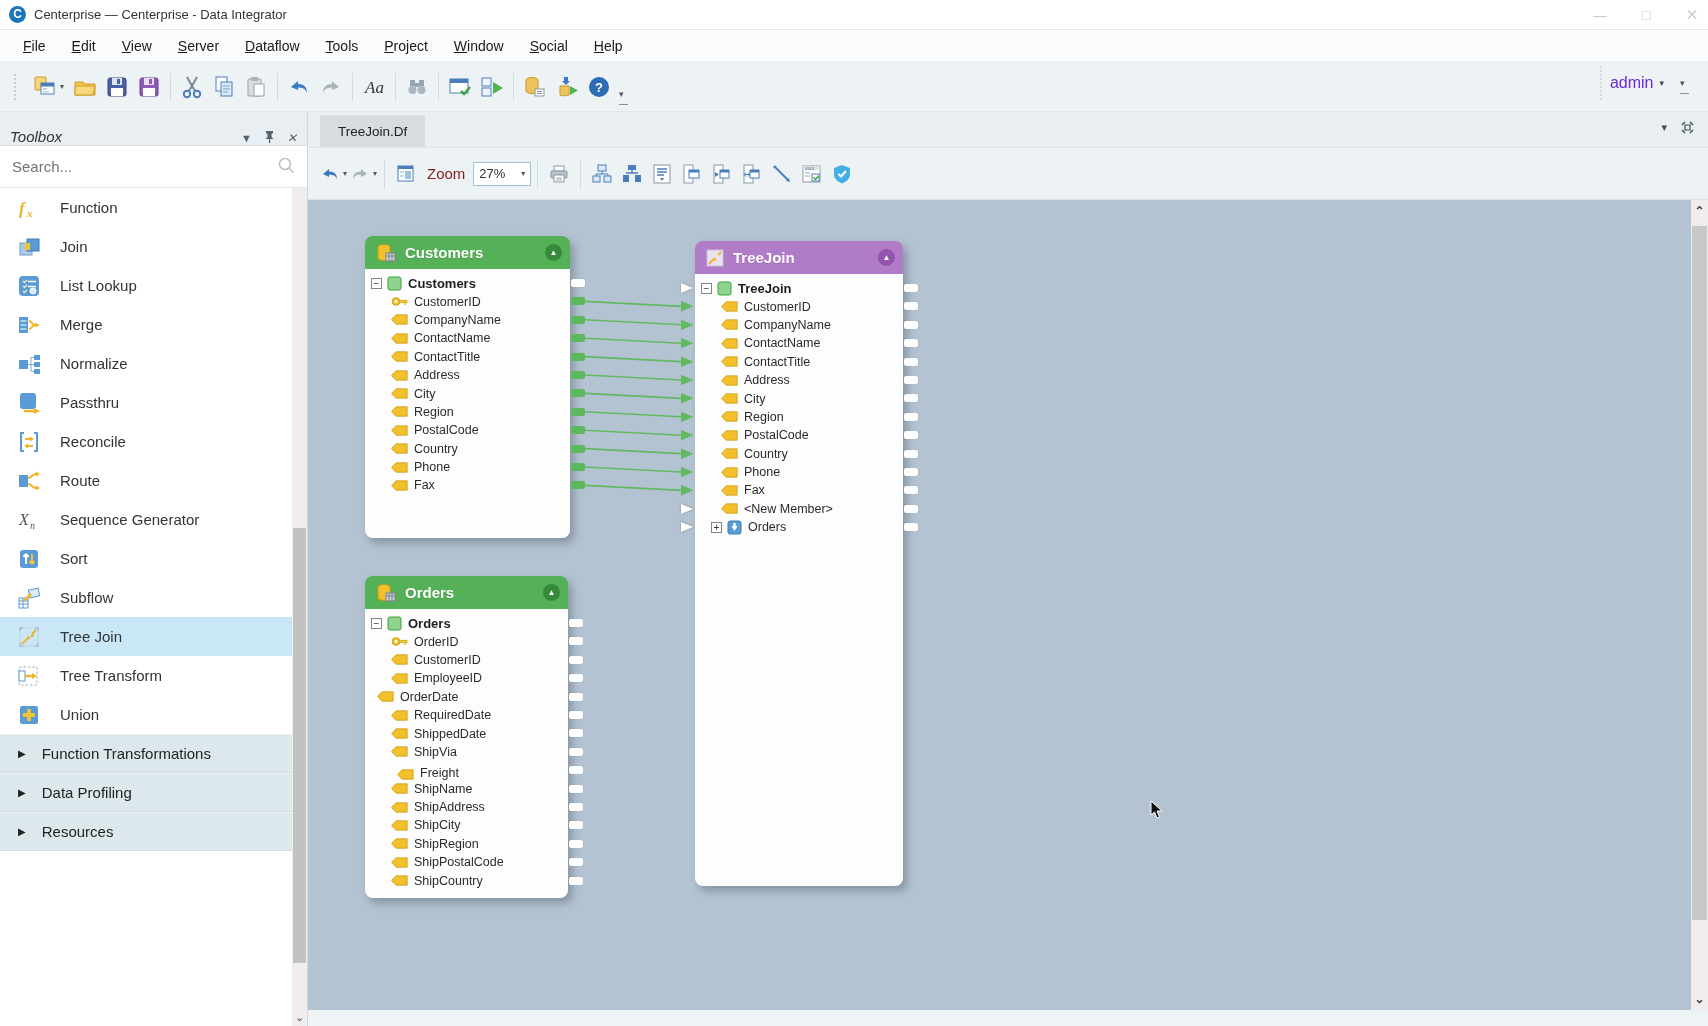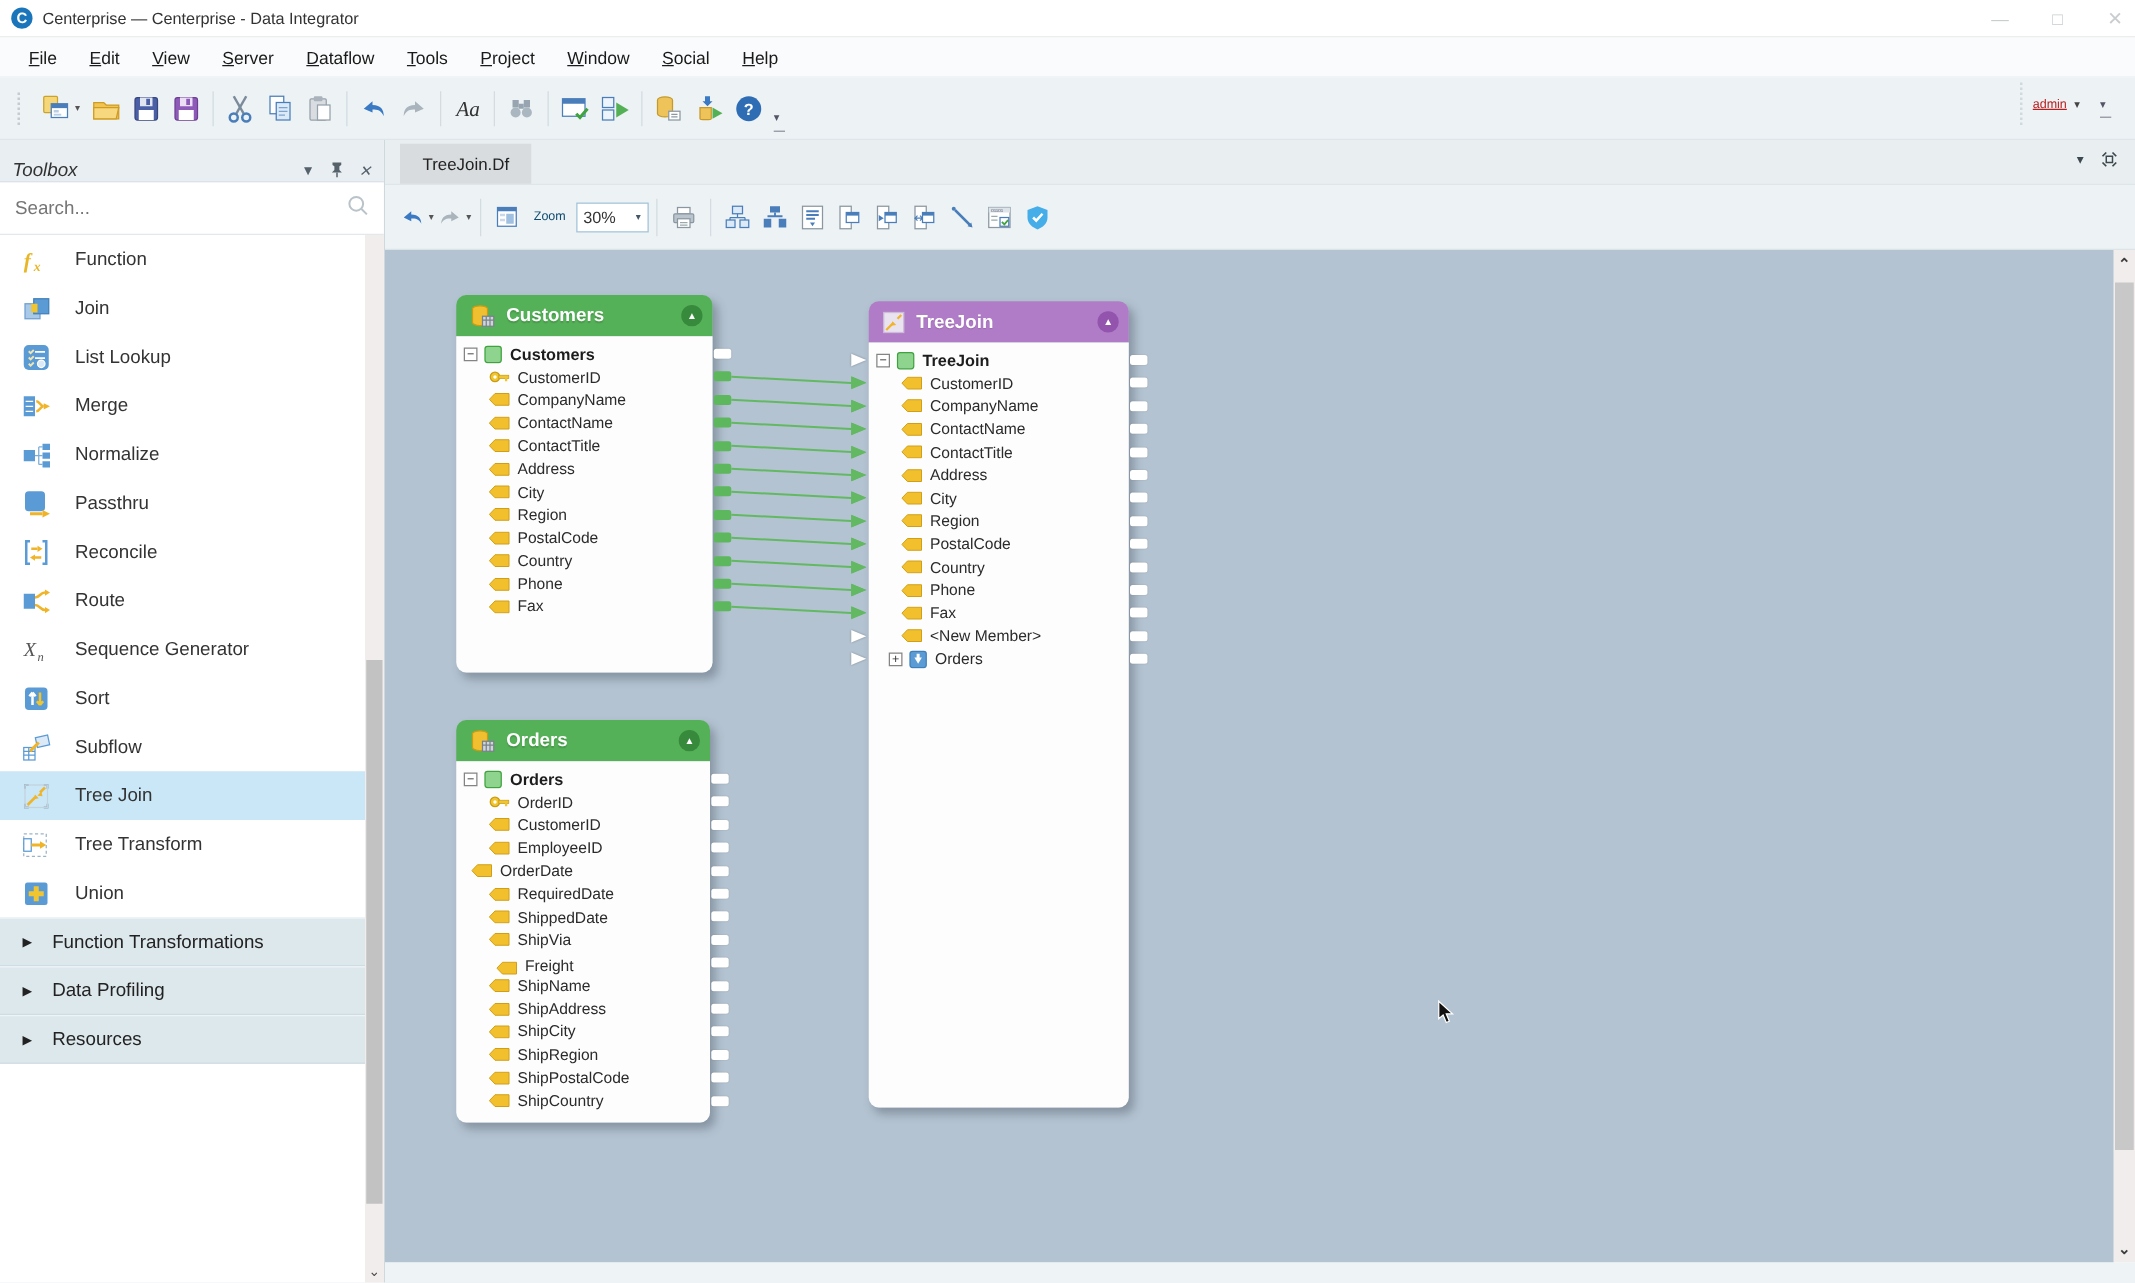--- a/index.html
+++ b/index.html
@@ -21,7 +21,7 @@
   .tb-overflow { font-size:9px; color:#556; margin-left:4px; align-self:flex-end; padding-bottom:2px; letter-spacing:-1px; }
   .admin-box { position:absolute; right:20px; top:66px; display:flex; align-items:center; gap:6px; }
   .admin-grip { width:4px; height:34px; border-left:2px dotted #d2d9de; }
-  .admin-label { font-size:10px; color:#b91c1c;text-decoration:underline; }
+  .admin-label { font-size:16px; color:#6d28d9; }
   .admin-caret { font-size:9px; color:#444; }
   .content { position:absolute; left:0; top:112px; width:1708px; height:914px; }
   

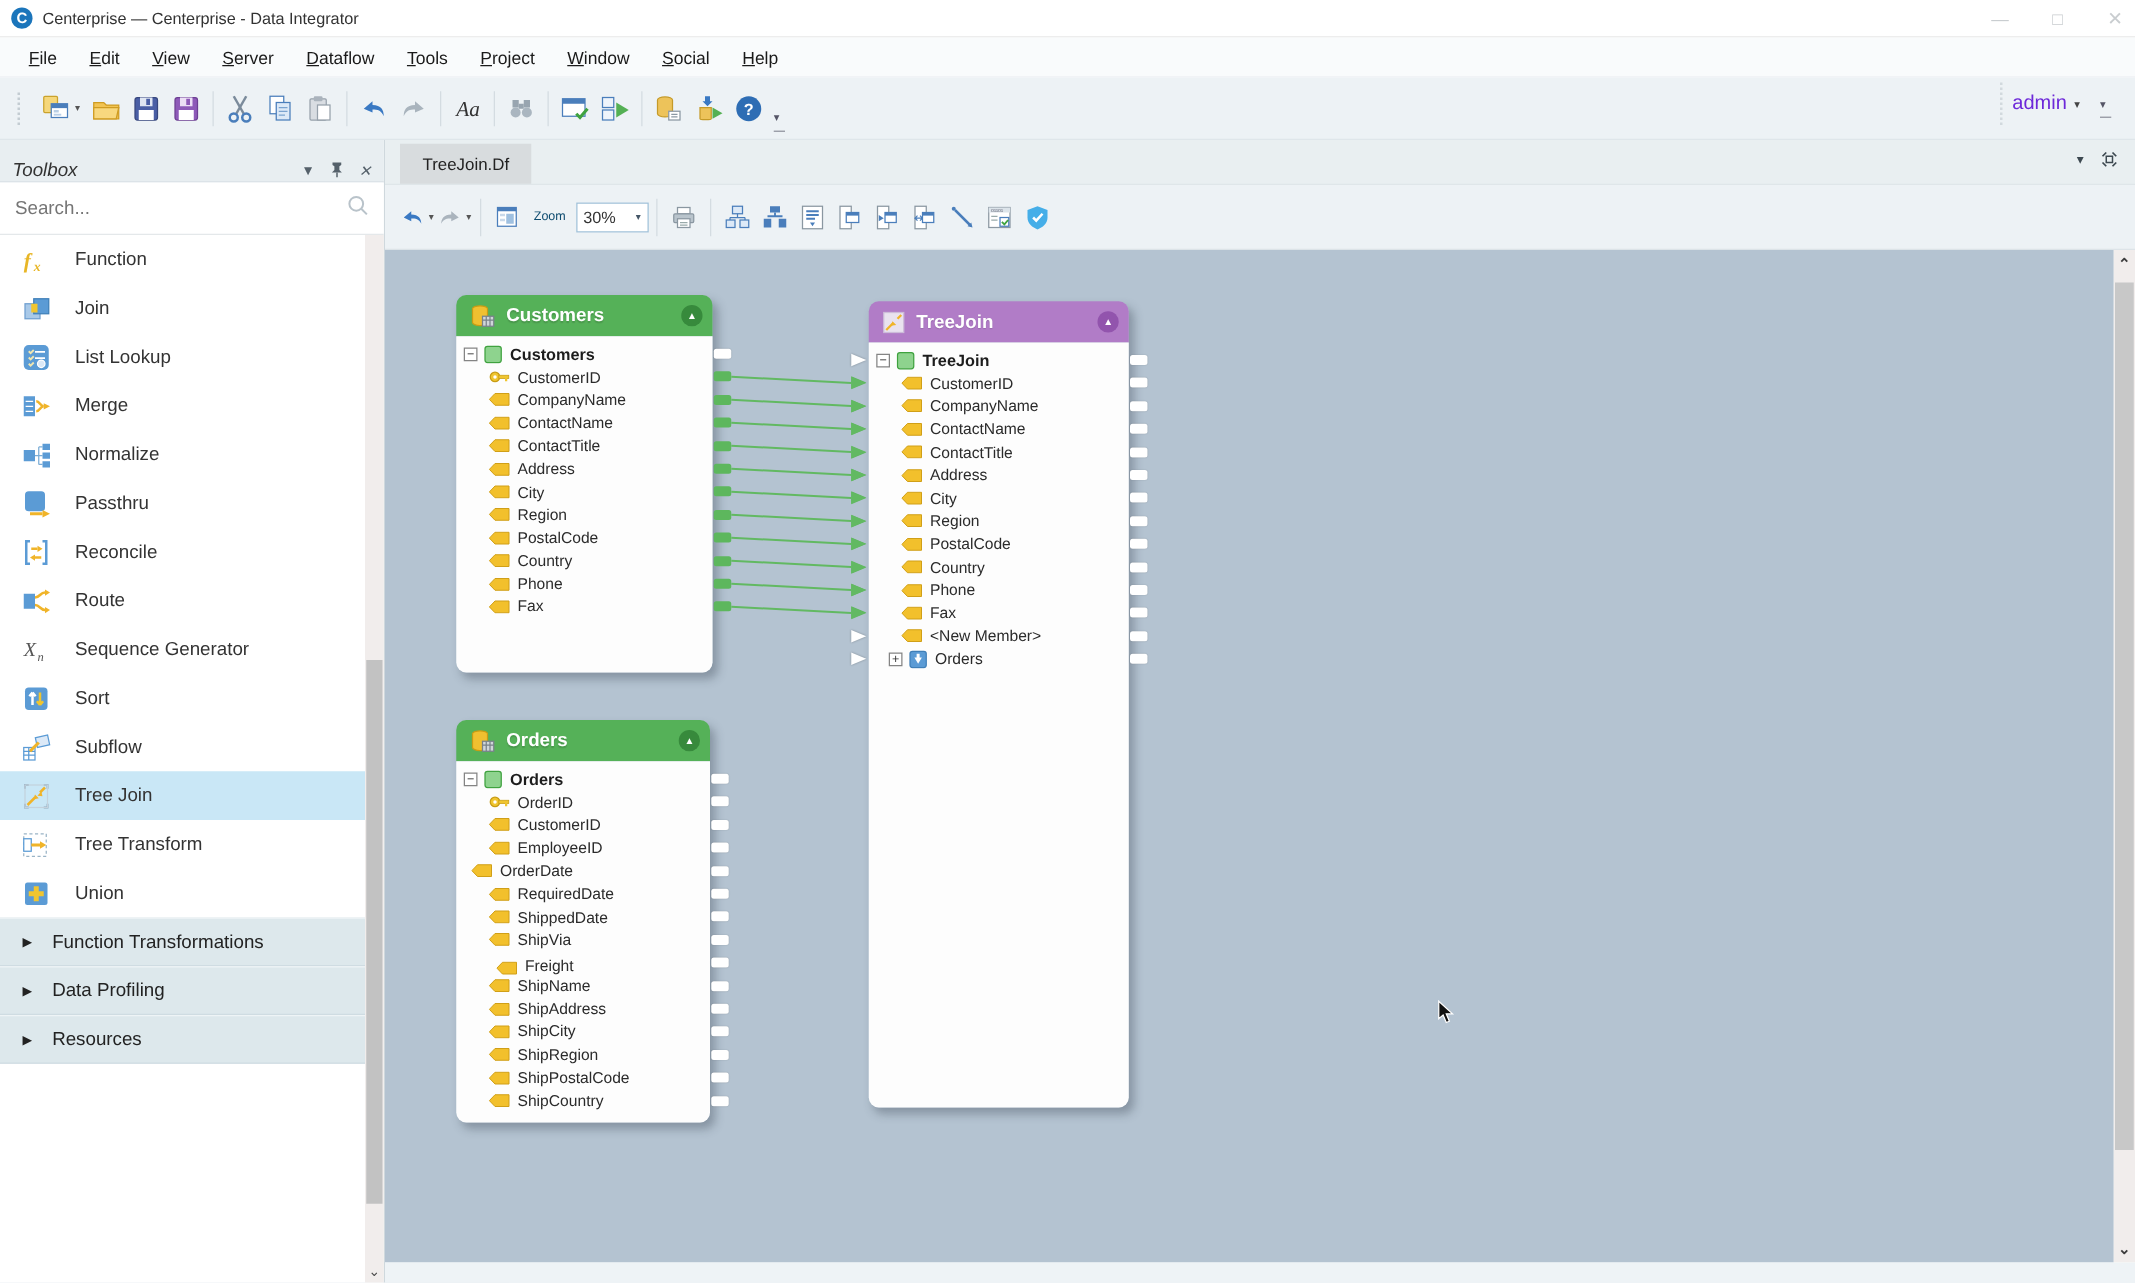--- a/index.html
+++ b/index.html
@@ -50,7 +50,7 @@
   .canvas-toolbar { height:52px; background:#edf2f5; display:flex; align-items:center; padding-left:10px; border-bottom:1px solid #dde4e8; }
   .cv-btn { height:34px; min-width:30px; display:flex; align-items:center; justify-content:center; }
   .cv-sep { width:1px; height:30px; background:#d4dce1; margin:0 6px; }
-  .zoom-label { font-size:10px; color:#0c4a6e; margin:0 8px 0 6px; }
+  .zoom-label { font-size:15px; color:#7f1d1d; margin:0 8px 0 6px; }
   .zoom-combo { width:58px; height:24px; background:#fff; border:1px solid #9fc0d8; display:flex; align-items:center; justify-content:space-between; padding:0 5px; font-size:13px; color:#333; }
   .zoom-combo .caret { font-size:8px; color:#456; }
   .canvas { position:absolute; left:0; top:88px; width:1383px; height:810px; background:#b4c3d1; overflow:hidden; }

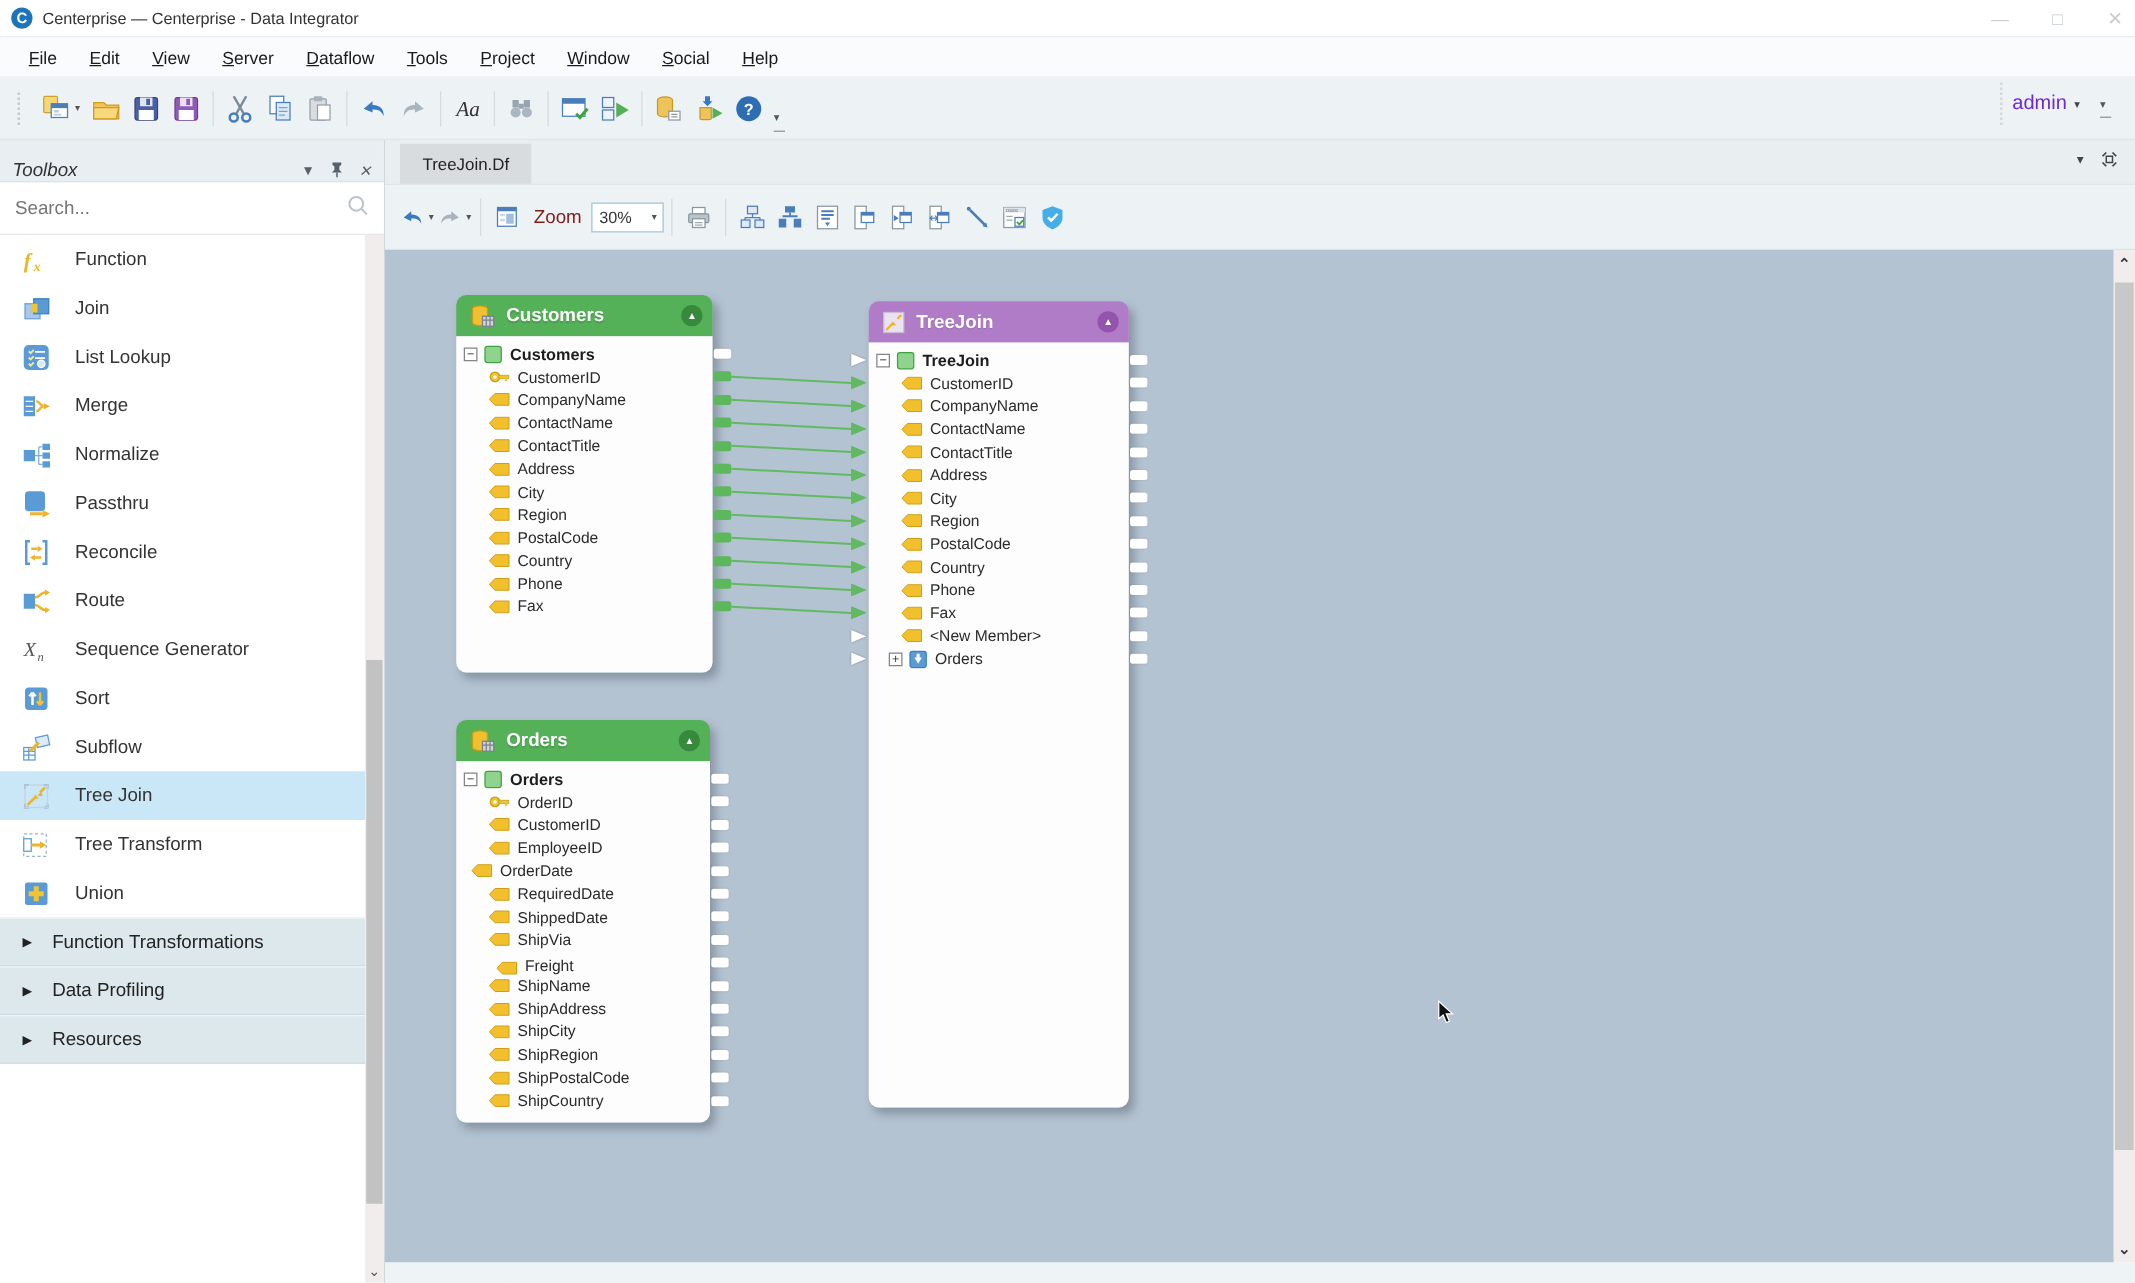--- a/index.html
+++ b/index.html
@@ -452,7 +452,7 @@
         </div>
         <span class="zoom-label">Zoom</span>
         <div class="zoom-combo">
-          <span>30%</span>
+          <span>27%</span>
           <span class="caret">▾</span>
         </div>
         <div class="cv-sep"></div>

